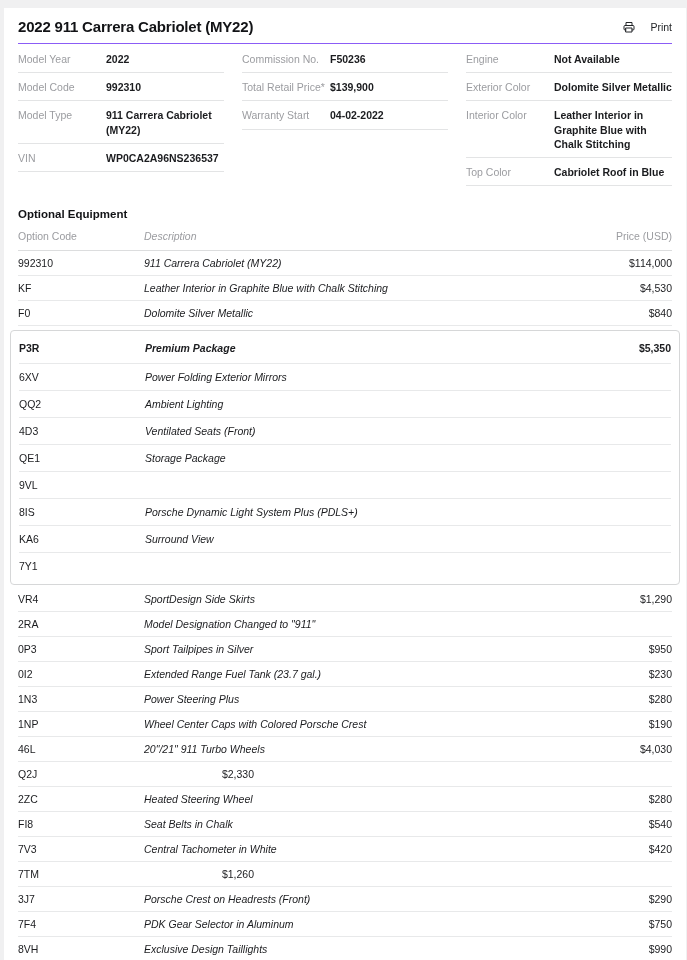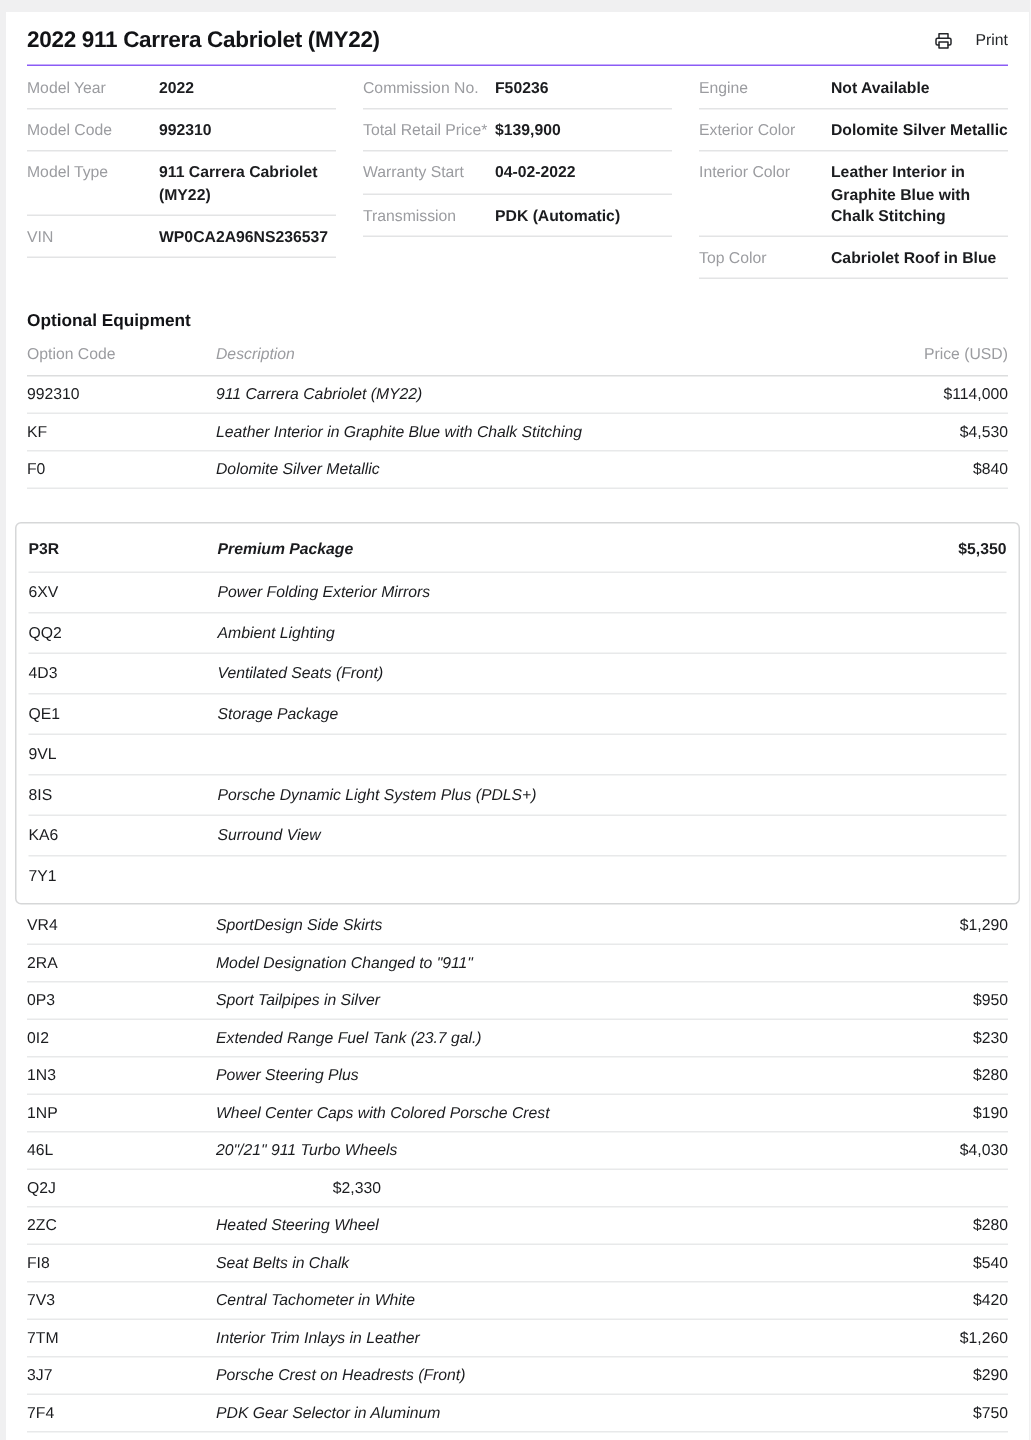--- a/index.html
+++ b/index.html
@@ -114,10 +114,6 @@
     <div class="info-label">Warranty Start</div>
     <div class="info-value">04-02-2022</div>
   </div>
-        <div class="info-row">
-    <div class="info-label">Transmission</div>
-    <div class="info-value">PDK (Automatic)</div>
-  </div>
       </div>
       <div>
         <div class="info-row">

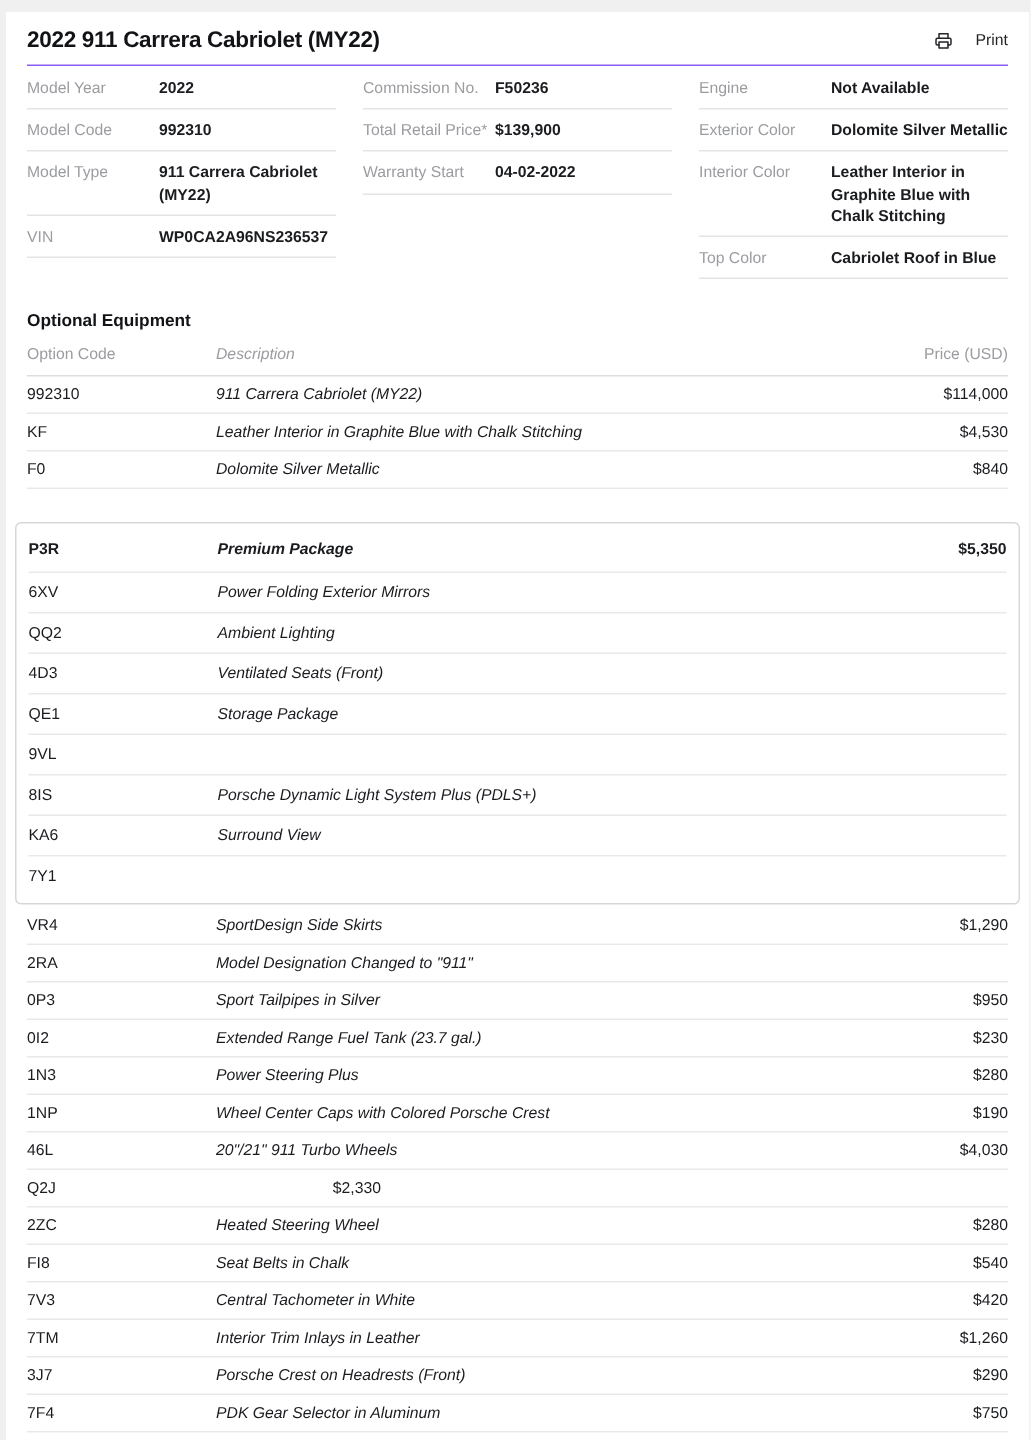--- a/index.html
+++ b/index.html
@@ -57,7 +57,7 @@
   }
   .package-box {
     border:1px solid #d6d7d8; border-radius:4px;
-    margin:22px -8px 2px; padding:2px 8px 5px;
+    margin:4px -8px 2px; padding:2px 8px 5px;
   }
   .package-box .tbl-row { padding:7px 0; }
   .package-box .tbl-row.pkg-head { font-weight:700; padding:9px 0; }

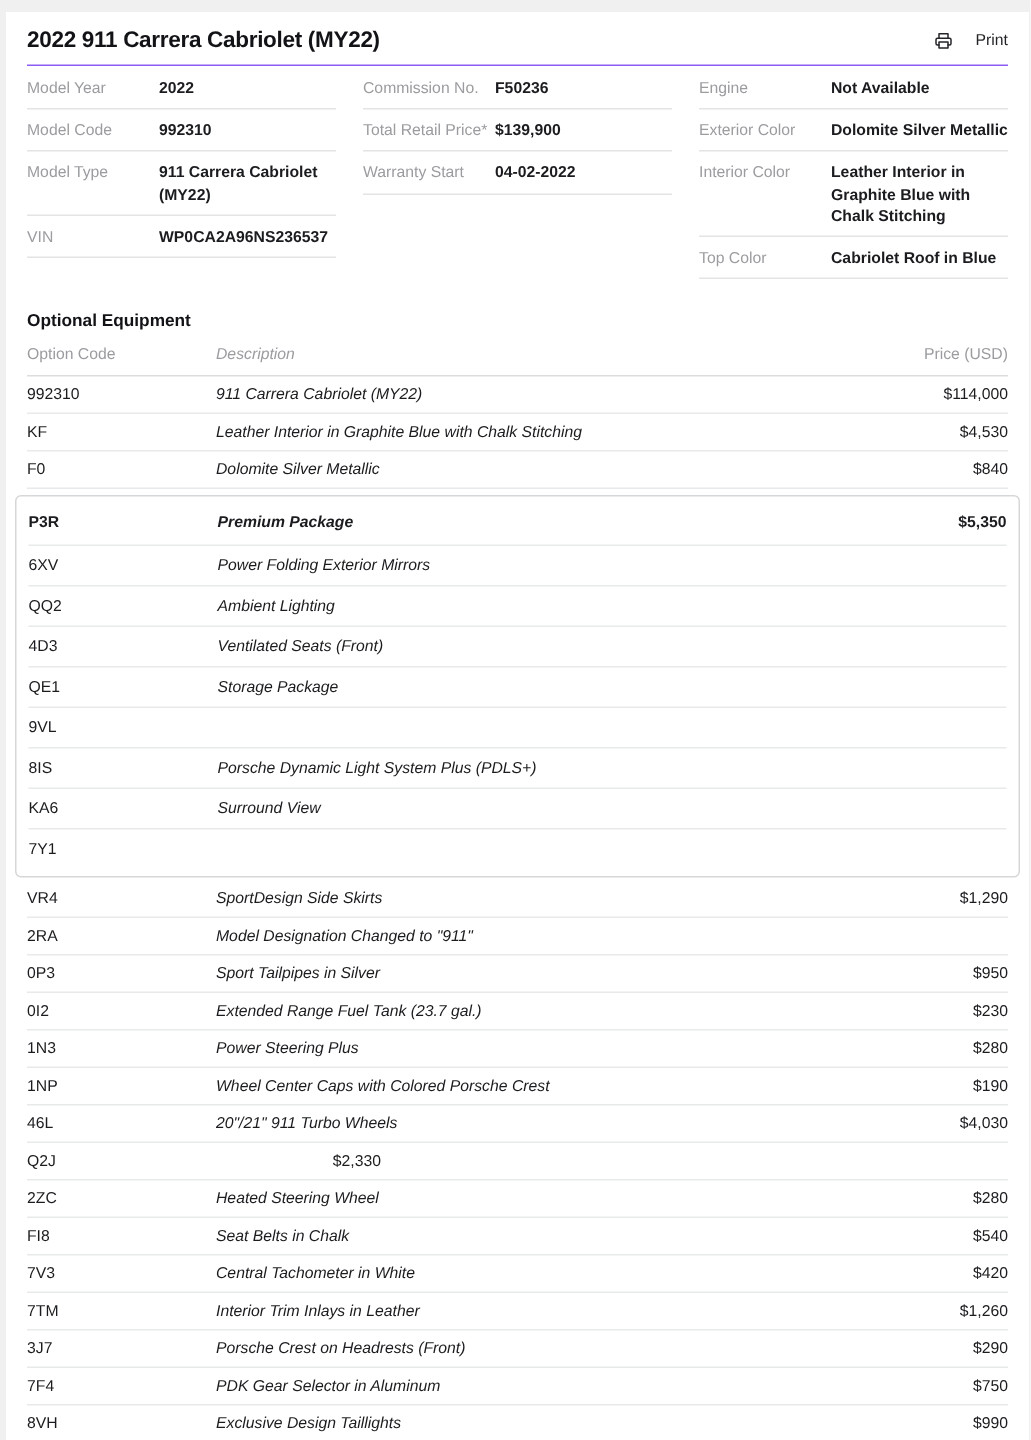--- a/index.html
+++ b/index.html
@@ -264,7 +264,6 @@
   </div>
       <div class="tbl-row">
     <div class="col-code">7TM</div>
-    <div class="col-desc">Interior Trim Inlays in Leather</div>
     <div class="col-price">$1,260</div>
   </div>
       <div class="tbl-row">

